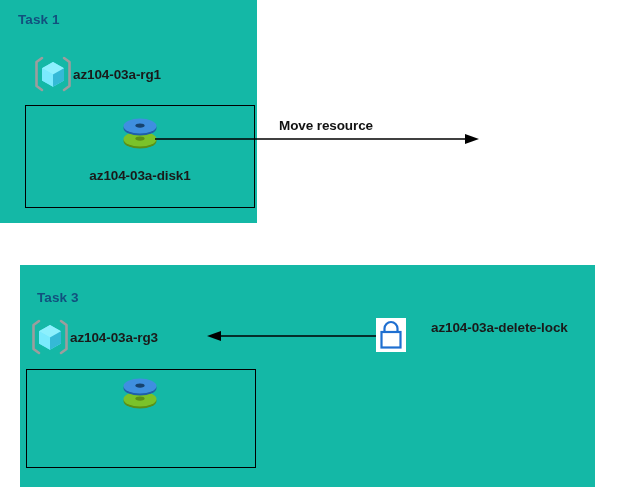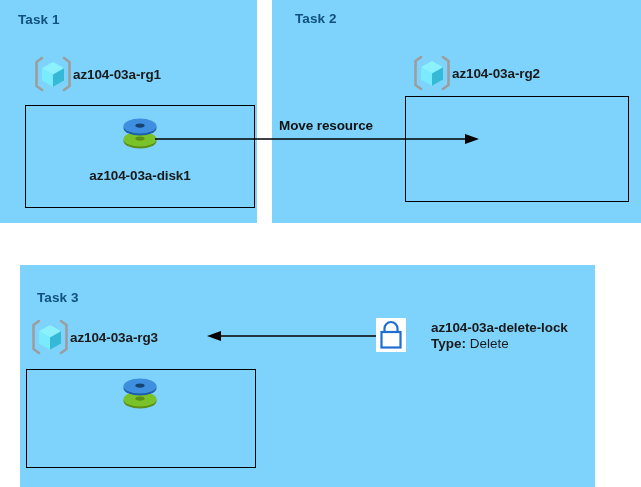--- a/index.html
+++ b/index.html
@@ -23,7 +23,7 @@
   }
   .panel {
     position: absolute;
-    background: #7dd3fc;
+    background: #14b8a6;
   }
   #panel-task1 { left: 0px;   top: 0px;   width: 257px; height: 223px; }
   #panel-task2 { left: 272px; top: 0px;   width: 369px; height: 223px; }

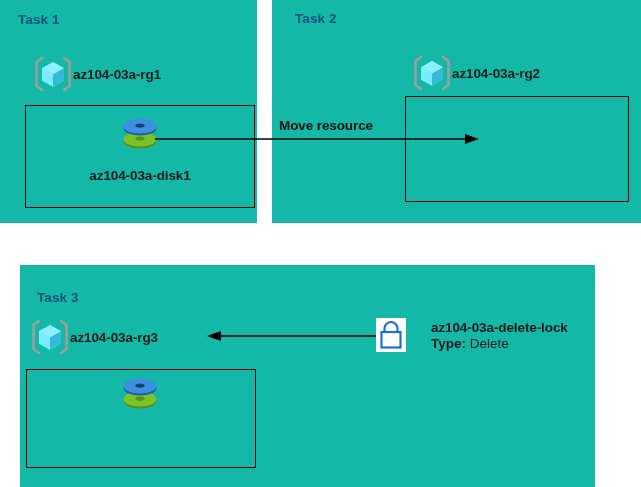--- a/index.html
+++ b/index.html
@@ -167,26 +167,6 @@
     </div>
   </div>
 
-  <div class="panel" id="panel-task2">
-    <div class="panel-title" id="title-task2">Task 2</div>
-
-    <div class="rg-row" id="rg-row-2">
-      <span>
-        <svg class="rg-icon" viewBox="0 0 40 38">
-          <path d="M9 3 L3.5 7 L3.5 31 L9 35" fill="none" stroke="#9d9d9d" stroke-width="2.6" stroke-linecap="round" stroke-linejoin="round"></path>
-          <path d="M31 3 L36.5 7 L36.5 31 L31 35" fill="none" stroke="#9d9d9d" stroke-width="2.6" stroke-linecap="round" stroke-linejoin="round"></path>
-          <polygon points="20,7 31,13.2 31,25.5 20,31.8 9,25.5 9,13.2" fill="#6ee8fb"></polygon>
-          <polygon points="20,7 31,13.2 20,19.4 9,13.2" fill="#8df0fd"></polygon>
-          <polygon points="20,19.4 31,13.2 31,25.5 20,31.8" fill="#35b9d6"></polygon>
-          <polygon points="20,19.4 20,31.8 9,25.5 9,13.2" fill="#7aeafd"></polygon>
-        </svg>
-      </span>
-      <span class="rg-label">az104-03a-rg2</span>
-    </div>
-
-    <div class="inner-box" id="box-task2"></div>
-
-  </div>
 
   <svg class="arrow-svg" id="arrow-move" viewBox="0 0 330 24">
     <line x1="0" y1="11" x2="312" y2="11" stroke="#000000" stroke-width="1.6"></line>

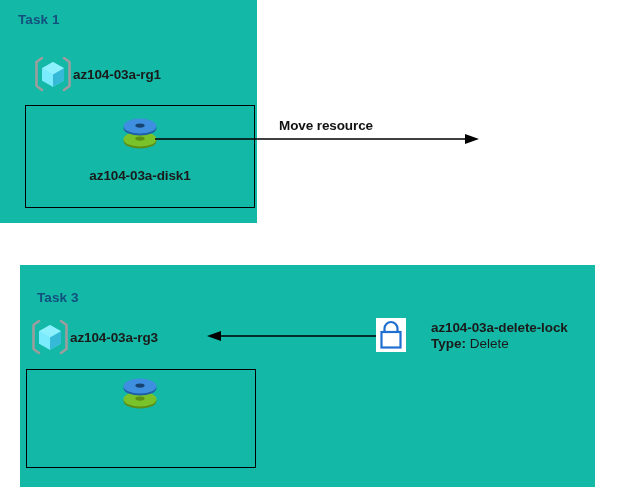--- a/index.html
+++ b/index.html
@@ -220,7 +220,6 @@
     </span>
     <span class="lock-text">
       <span class="lock-name">az104-03a-delete-lock</span>
-      <span class="lock-type"><b>Type:</b> <span>Delete</span></span>
     </span>
   </div>
 

